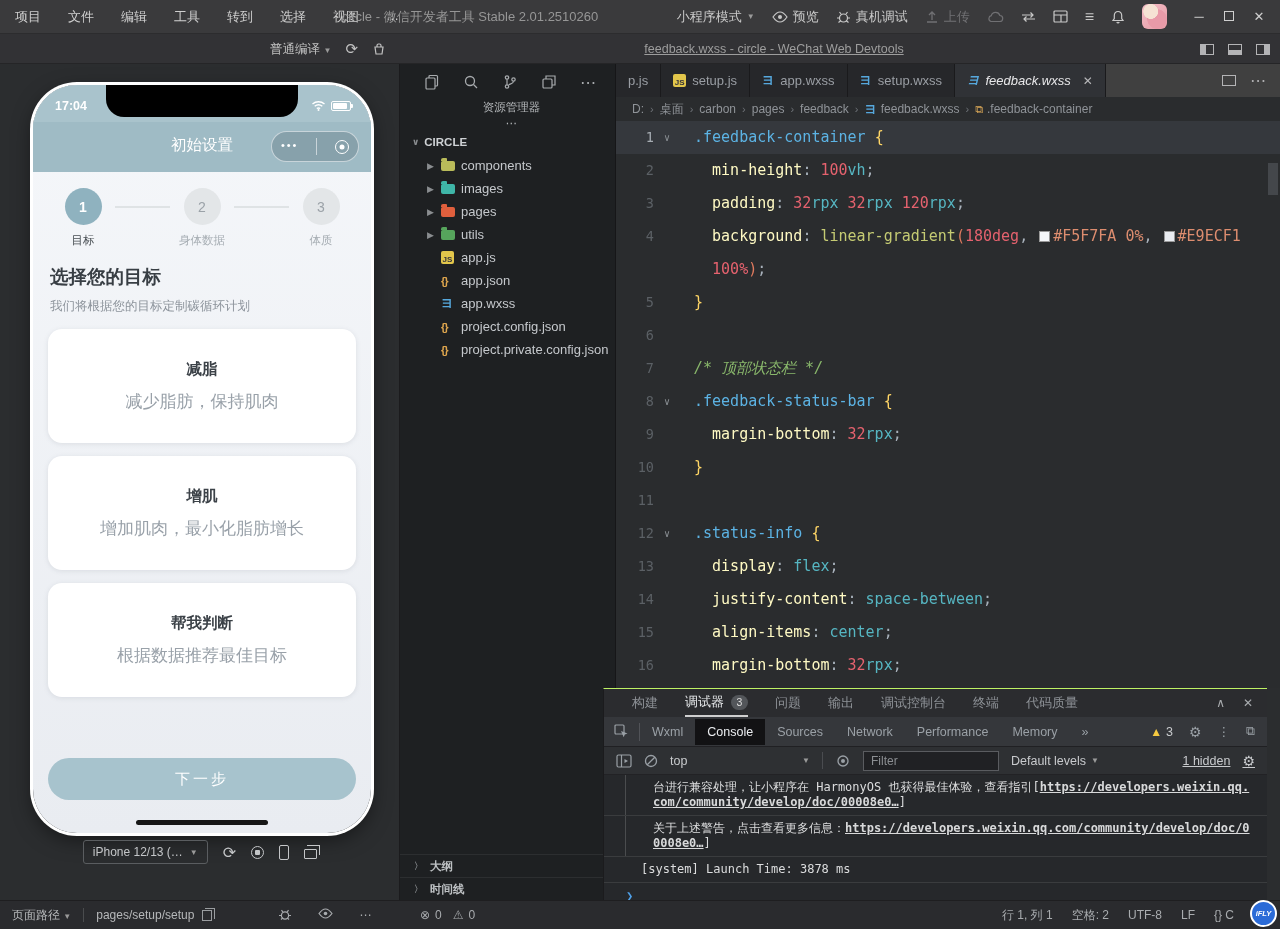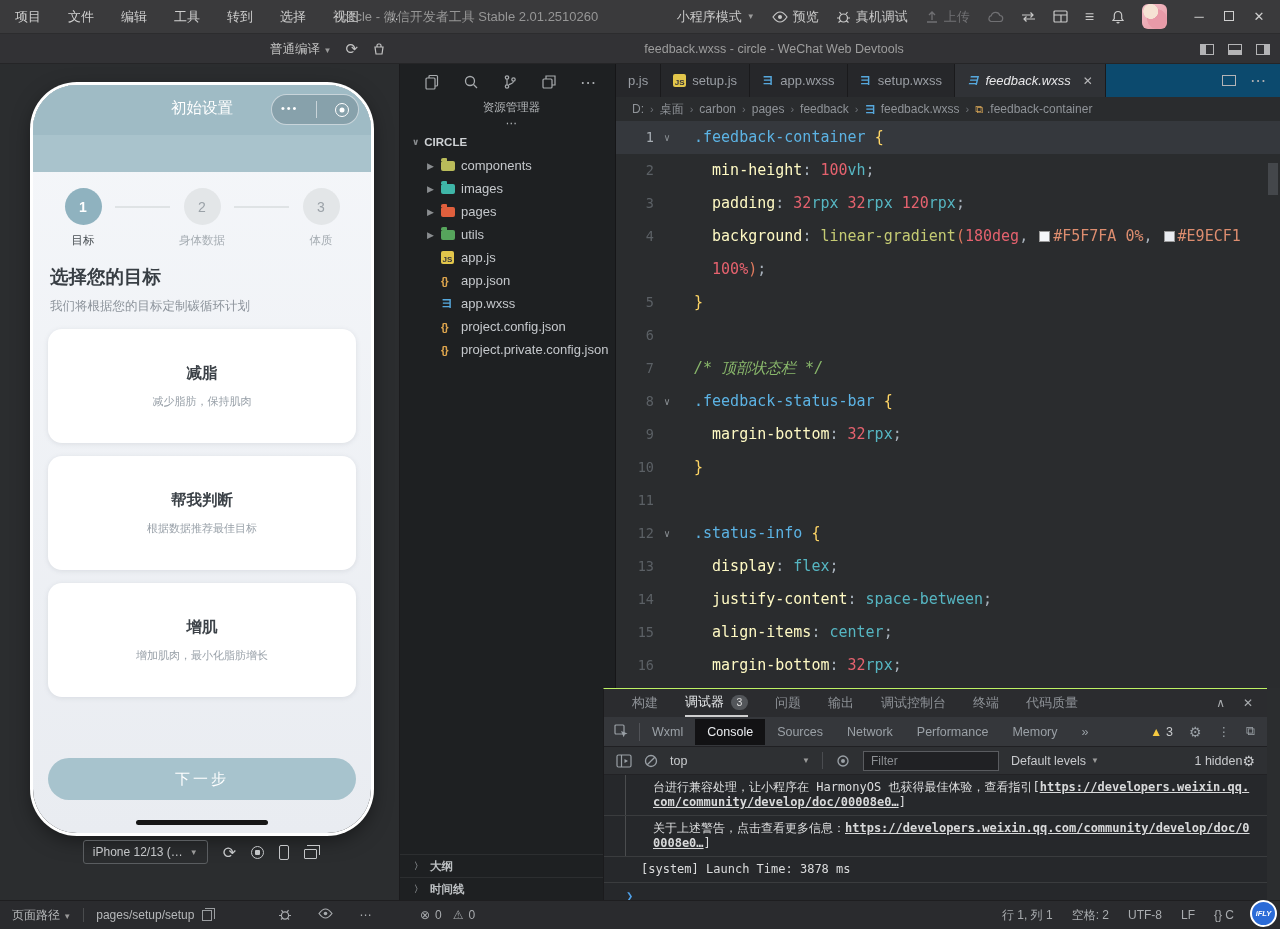--- a/index.html
+++ b/index.html
@@ -32,7 +32,7 @@
   .compile-zone { position:absolute; left:0; top:0; width:400px; height:30px; display:flex;
     align-items:center; justify-content:flex-end; gap:14px; padding-right:14px; color:#C2C2C2; }
   .t2-title { position:absolute; left:400px; right:132px; top:0; height:30px; display:flex;
-    align-items:center; justify-content:center; }
+    align-items:center; justify-content:center;text-decoration:underline; }
   .t2-icons { position:absolute; right:10px; top:0; height:30px; display:flex; align-items:center; gap:14px; }
   .lay-ico { width:14px; height:11px; border:1px solid #b4b4b6; display:inline-block; }
   .lay-left { background:linear-gradient(90deg,#b4b4b6 0 40%,transparent 40%); }

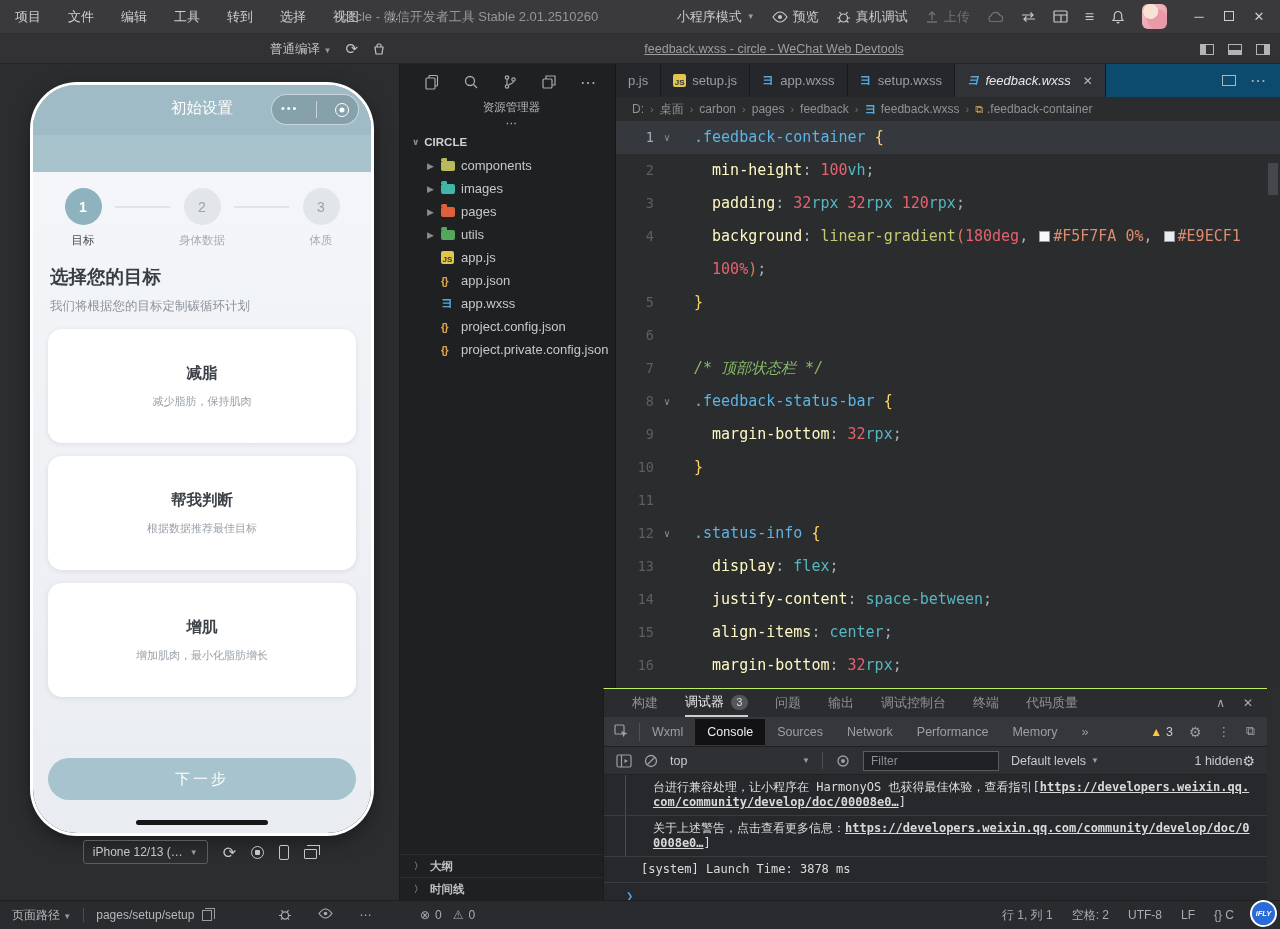--- a/index.html
+++ b/index.html
@@ -119,7 +119,7 @@
 
   
   .editor { position:absolute; left:616px; top:64px; width:664px; height:624px; background:#2A2C2E; }
-  .tabs { height:33px; background:#0c4a6e; display:flex; align-items:stretch; }
+  .tabs { height:33px; background:#404040; display:flex; align-items:stretch; }
   .tab { display:flex; align-items:center; gap:6px; padding:0 12px; font-size:13px; color:#9A9EA4;
     background:#26272A; border-right:1px solid #1a1a1c; }
   .tab.active { background:#303236; color:#E8E8EA; font-style:italic; }

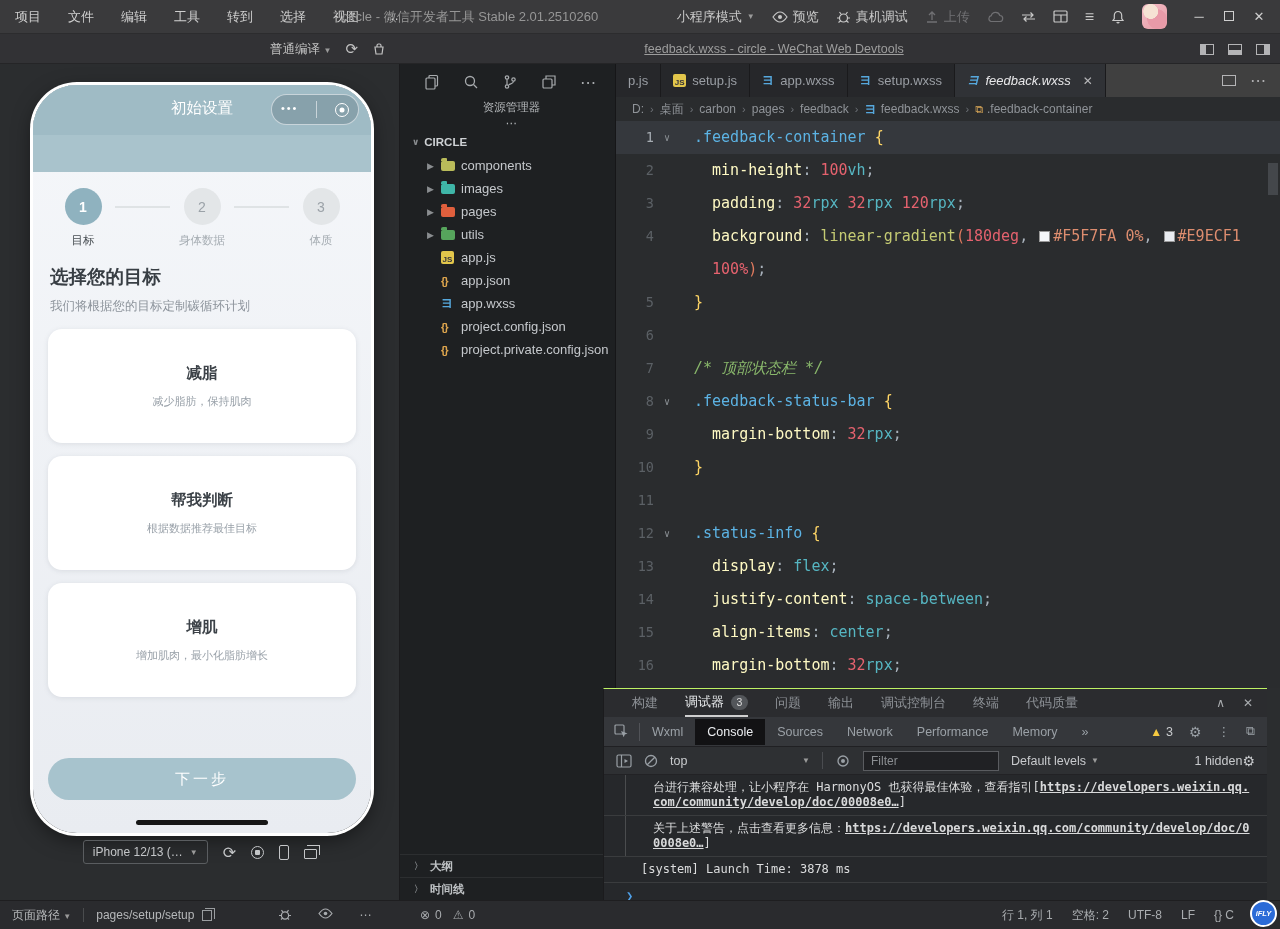--- a/index.html
+++ b/index.html
@@ -315,6 +315,18 @@
   <div class="sim-panel">
     <div class="phone">
       <div class="p-teal">
+        <div class="p-status">
+          <span class="p-time">17:04</span>
+          <span class="p-sticons">
+            <span>
+                <svg width="15" height="11" viewBox="0 0 15 11">
+                  <path d="M1.5 4A9 9 0 0 1 13.5 4M3.7 6.3a6 6 0 0 1 7.6 0M5.8 8.5a3 3 0 0 1 3.4 0" stroke="#fff" stroke-width="1.4" fill="none"></path>
+                  <circle cx="7.5" cy="10" r="1" fill="#fff"></circle>
+                </svg>
+              </span>
+            <span class="battery"></span>
+          </span>
+        </div>
         <div class="notch"></div>
         <div class="p-nav">
           <div class="p-nav-title">初始设置</div>

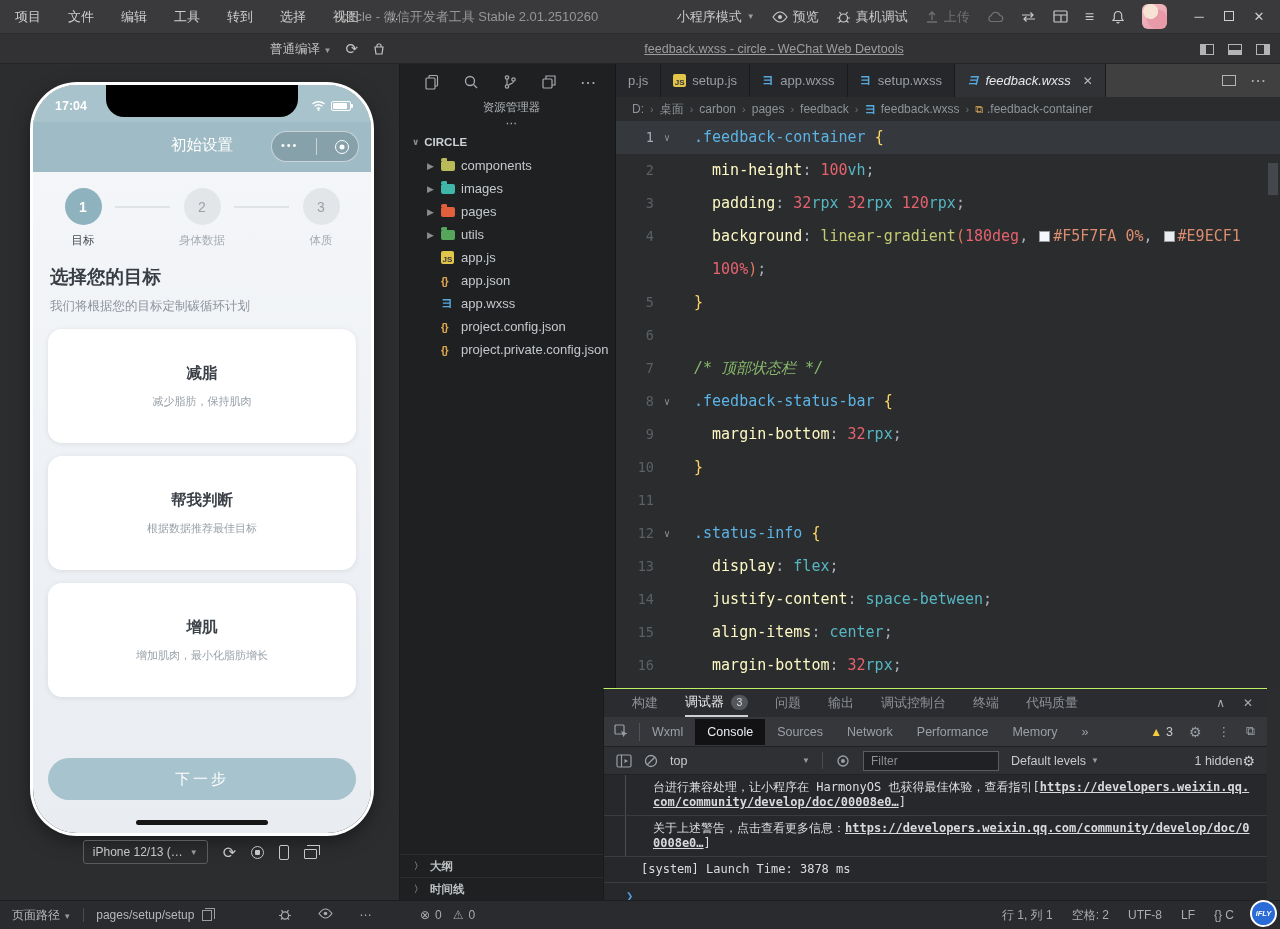--- a/index.html
+++ b/index.html
@@ -79,7 +79,7 @@
     display:flex; flex-direction:column; align-items:center; justify-content:center;
     box-shadow:0 1px 5px rgba(110,120,130,.16); }
   .goal-title { font-size:15.5px; font-weight:bold; color:#3C4248; }
-  .goal-desc { margin-top:10px; font-size:11px; color:#99A1A9; }
+  .goal-desc { margin-top:10px; font-size:17px; color:#99A1A9; }
   .next-btn { position:absolute; left:15px; right:15px; bottom:33px; height:42px; border-radius:21px;
     background:#A7C3CD; color:#fff; font-size:15px; letter-spacing:3px; border:none;
     display:flex; align-items:center; justify-content:center; }

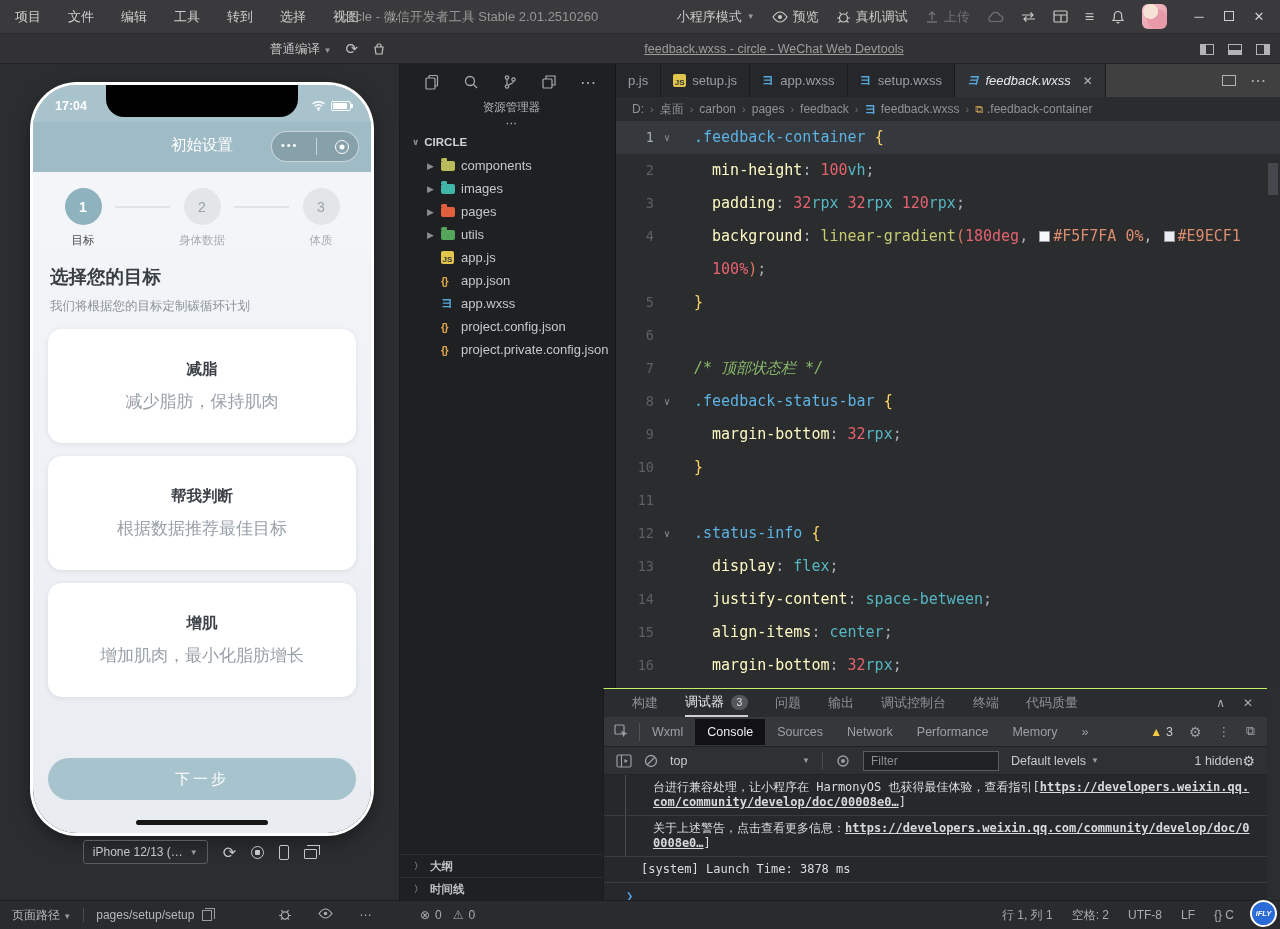--- a/index.html
+++ b/index.html
@@ -363,12 +363,12 @@
             <div class="goal-desc">减少脂肪，保持肌肉</div>
           </div>
           <div class="goal-card">
+            <div class="goal-title">增肌</div>
+            <div class="goal-desc">增加肌肉，最小化脂肪增长</div>
+          </div>
+          <div class="goal-card">
             <div class="goal-title">帮我判断</div>
             <div class="goal-desc">根据数据推荐最佳目标</div>
-          </div>
-          <div class="goal-card">
-            <div class="goal-title">增肌</div>
-            <div class="goal-desc">增加肌肉，最小化脂肪增长</div>
           </div>
         </div>
       <div class="next-btn">下一步</div>

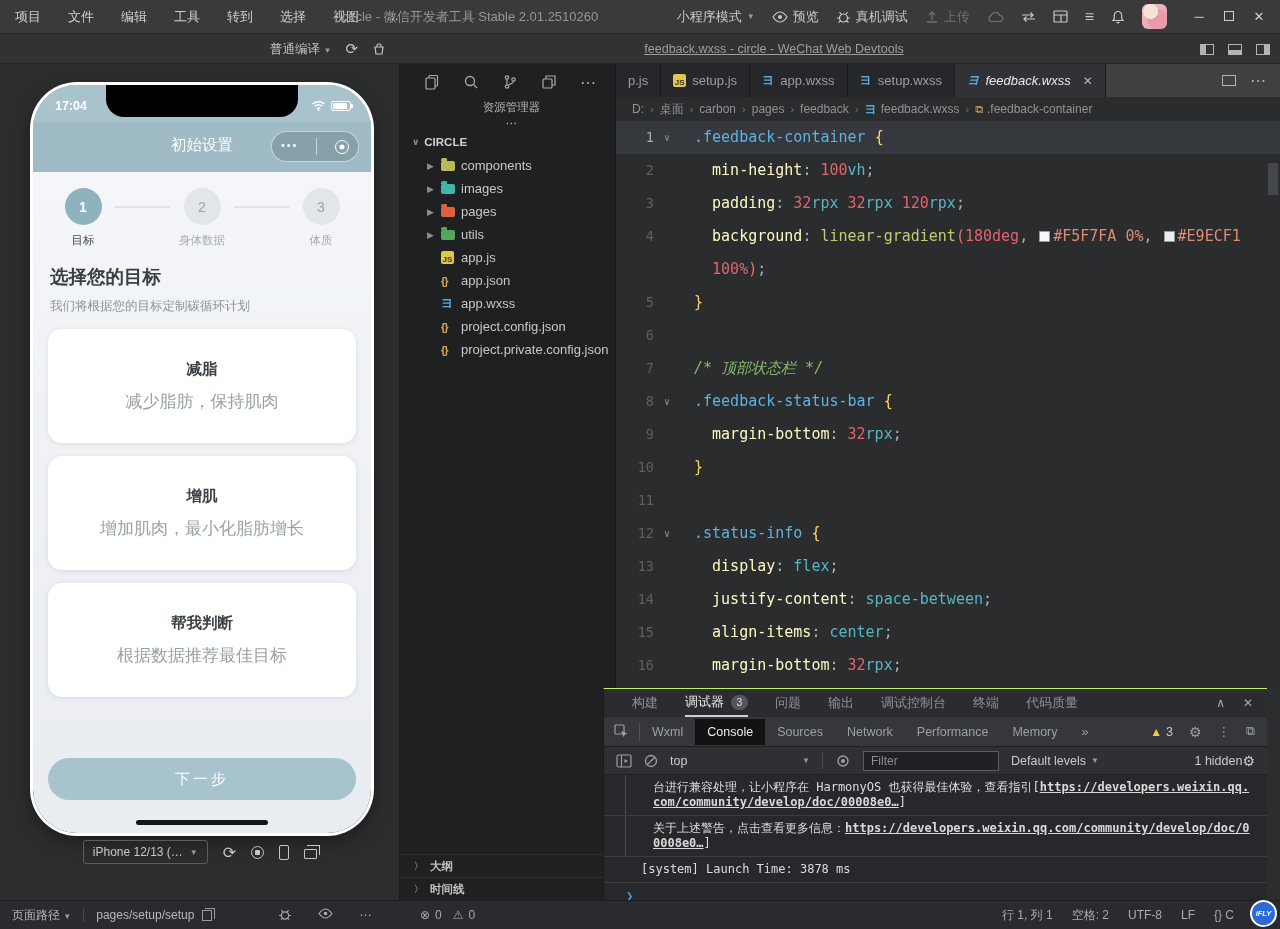--- a/index.html
+++ b/index.html
@@ -172,7 +172,7 @@
   .filter-input { width:136px; height:20px; background:#202124; border:1px solid #5a5c60;
     color:#a3a3a3; font-size:12px; padding:0 7px; outline:none; }
   .filter-input::placeholder { color:#8b8e92; }
-  .ct-right { flex:1; display:flex; align-items:center; justify-content:flex-end; gap:0; }
+  .ct-right { flex:1; display:flex; align-items:center; justify-content:flex-end; gap:12px;text-decoration:underline; }
   .console-msgs { height:126px; background:#26282B; overflow:hidden;
     font-family:"DejaVu Sans Mono","Liberation Mono",monospace; font-size:12px; color:#DCDDDE; }
   .msg { position:relative; padding:5px 14px 5px 49px; line-height:15px;

